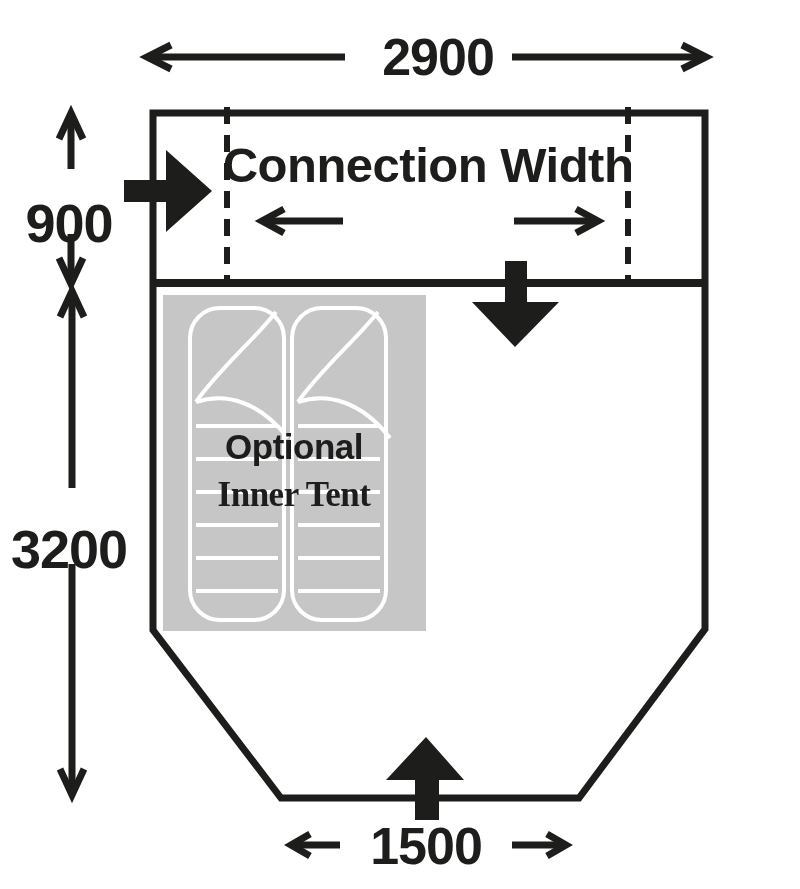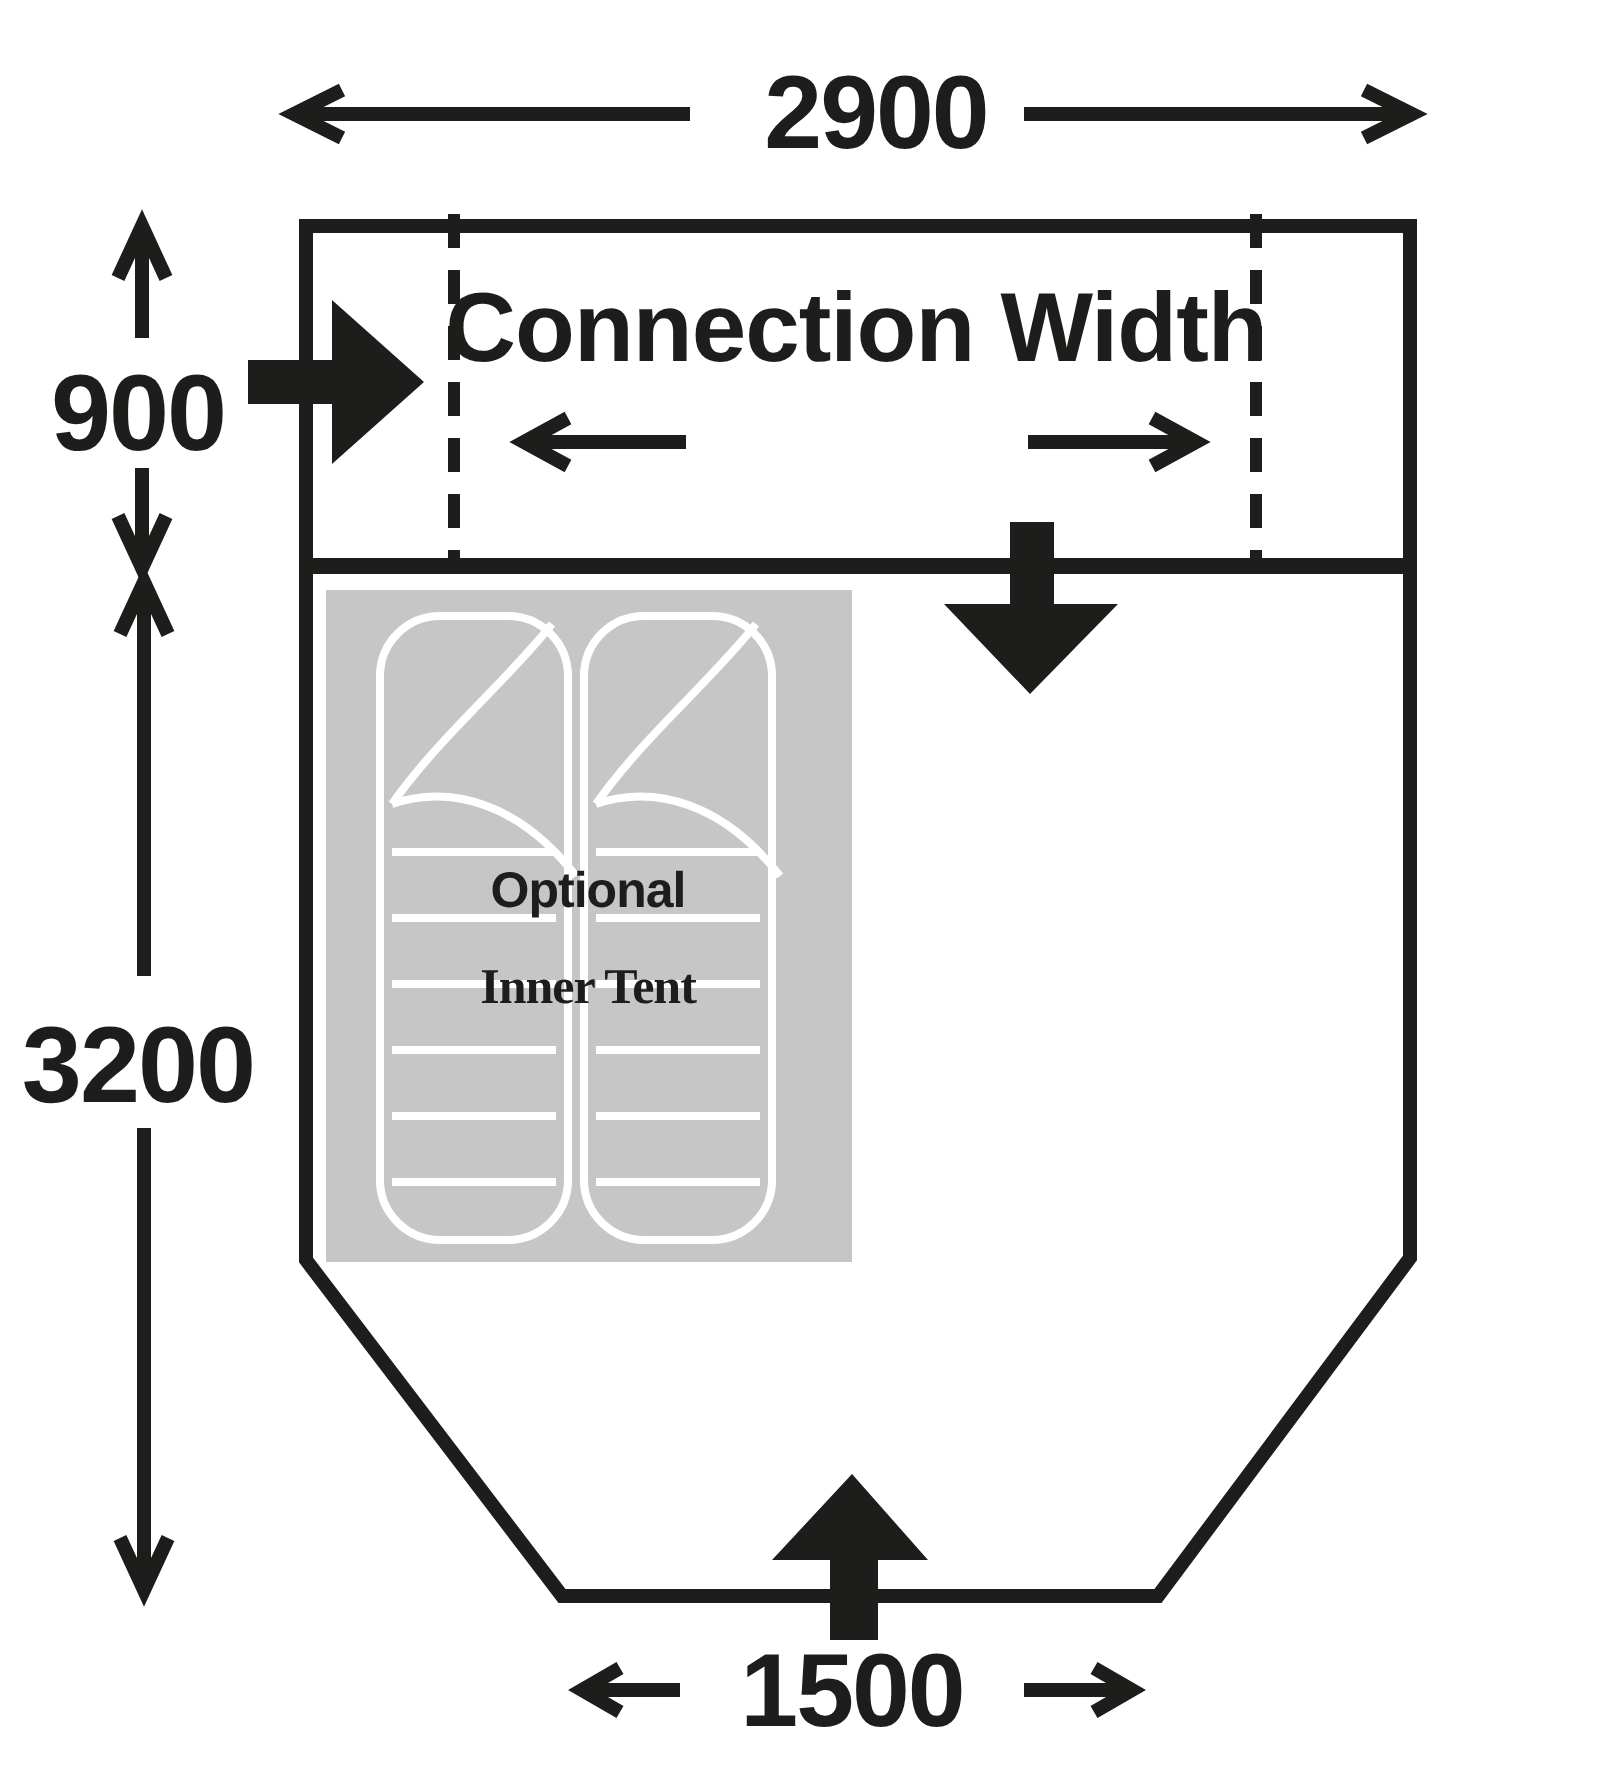--- a/index.html
+++ b/index.html
@@ -41,7 +41,7 @@
     line-height:1;
   }
   .num{font-size:52px;letter-spacing:-1px;}
-  .num-side{font-size:54px;letter-spacing:-1px;}
+  .num-side{font-size:54px;letter-spacing:-1px;margin-top:16px;}
   .caption{font-size:49px;letter-spacing:-0.5px;}
   .inner-lbl{font-size:25px;letter-spacing:-0.5px;}
 </style>

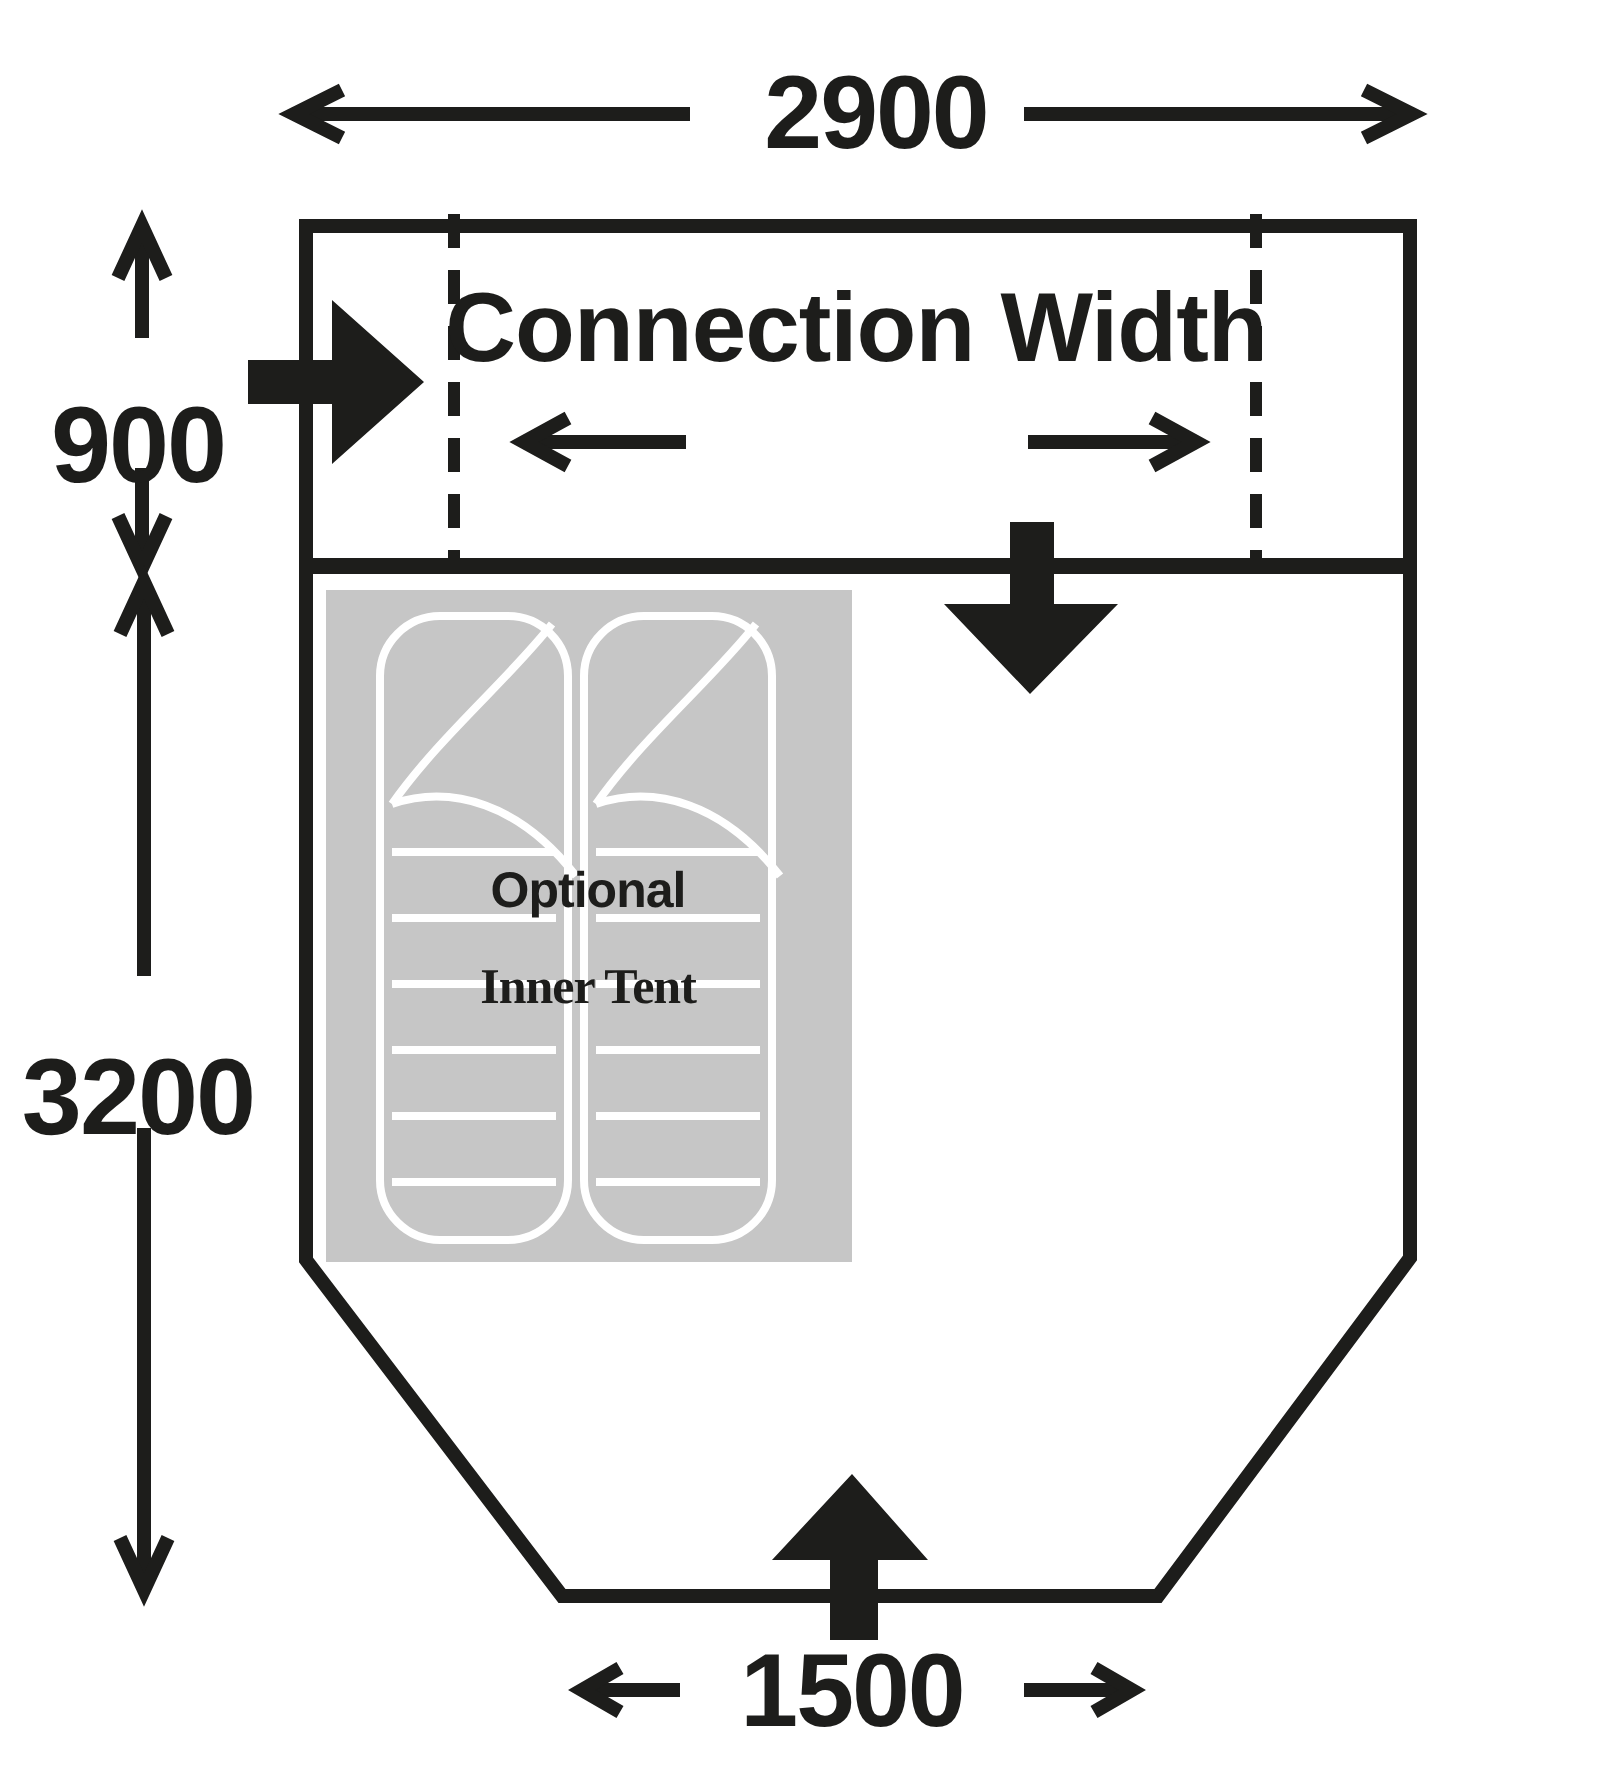--- a/index.html
+++ b/index.html
@@ -43,7 +43,7 @@
   .num{font-size:52px;letter-spacing:-1px;}
   .num-side{font-size:54px;letter-spacing:-1px;margin-top:16px;}
   .caption{font-size:49px;letter-spacing:-0.5px;}
-  .inner-lbl{font-size:25px;letter-spacing:-0.5px;}
+  .inner-lbl{font-size:35px;letter-spacing:-0.5px;}
 </style>
 </head>
 <body>

